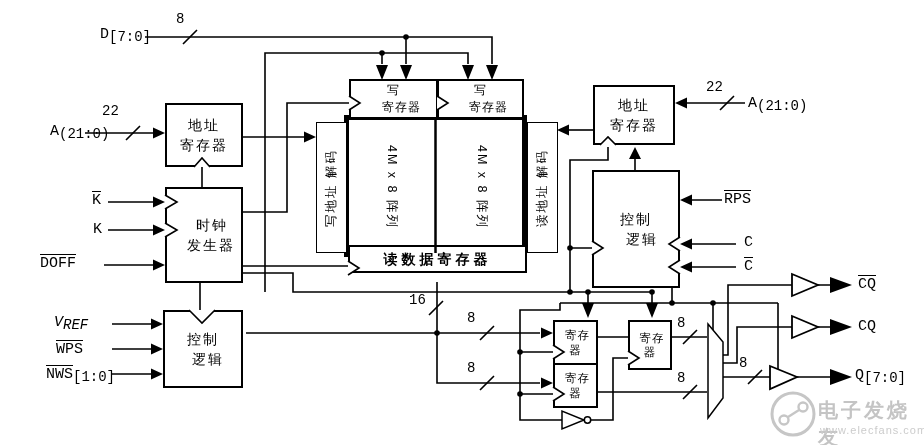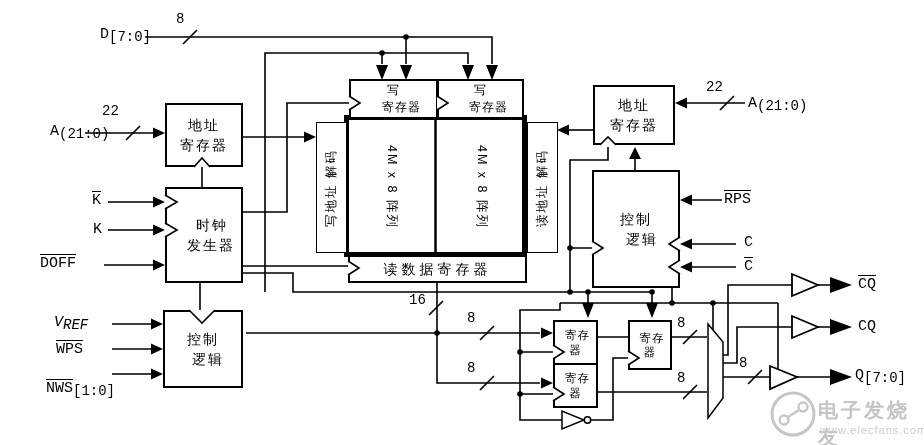--- a/index.html
+++ b/index.html
@@ -66,7 +66,7 @@
     <span class="l" style="margin-left:10px;">逻辑</span>
   </div>
 
-  <div class="box cjk14" style="left:348px;top:255px;width:179px;height:28px;flex-direction:row;letter-spacing:4px;">
+  <div class="box cjk14" style="left:348px;top:245px;width:179px;height:28px;flex-direction:row;letter-spacing:4px;font-weight:bold;">
     <span class="l">读数据寄存器</span>
   </div>
 

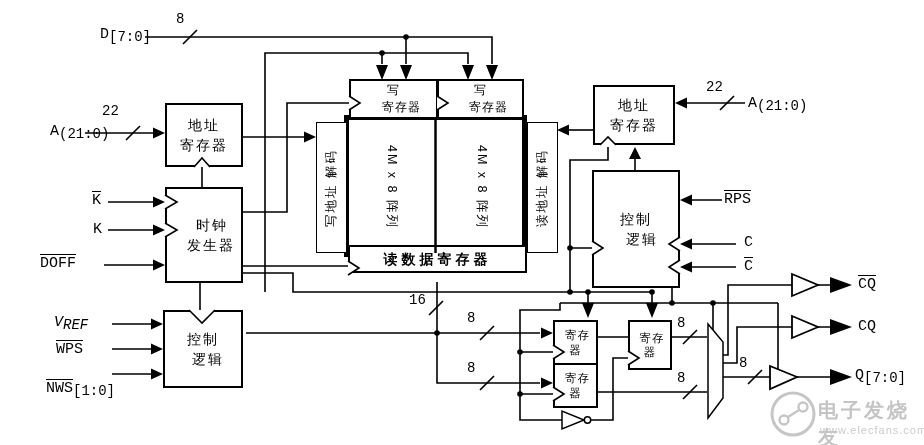--- a/index.html
+++ b/index.html
@@ -105,7 +105,7 @@
 
   <div class="sig" style="left:54px;top:315px;font-style:italic;"><span>V</span><sub>REF</sub></div>
   <div class="sig" style="left:56px;top:340px;"><span class="ovl">WPS</span></div>
-  <div class="sig" style="left:46px;top:379px;"><span class="ovl">NWS</span><sub>[1:0]</sub></div>
+  <div class="sig" style="left:46px;top:365px;"><span class="ovl">NWS</span><sub>[1:0]</sub></div>
 
   <div class="sig" style="left:748px;top:96px;"><span>A</span><sub>(21:0)</sub></div>
   <div class="sig busnum" style="left:706px;top:80px;">22</div>

